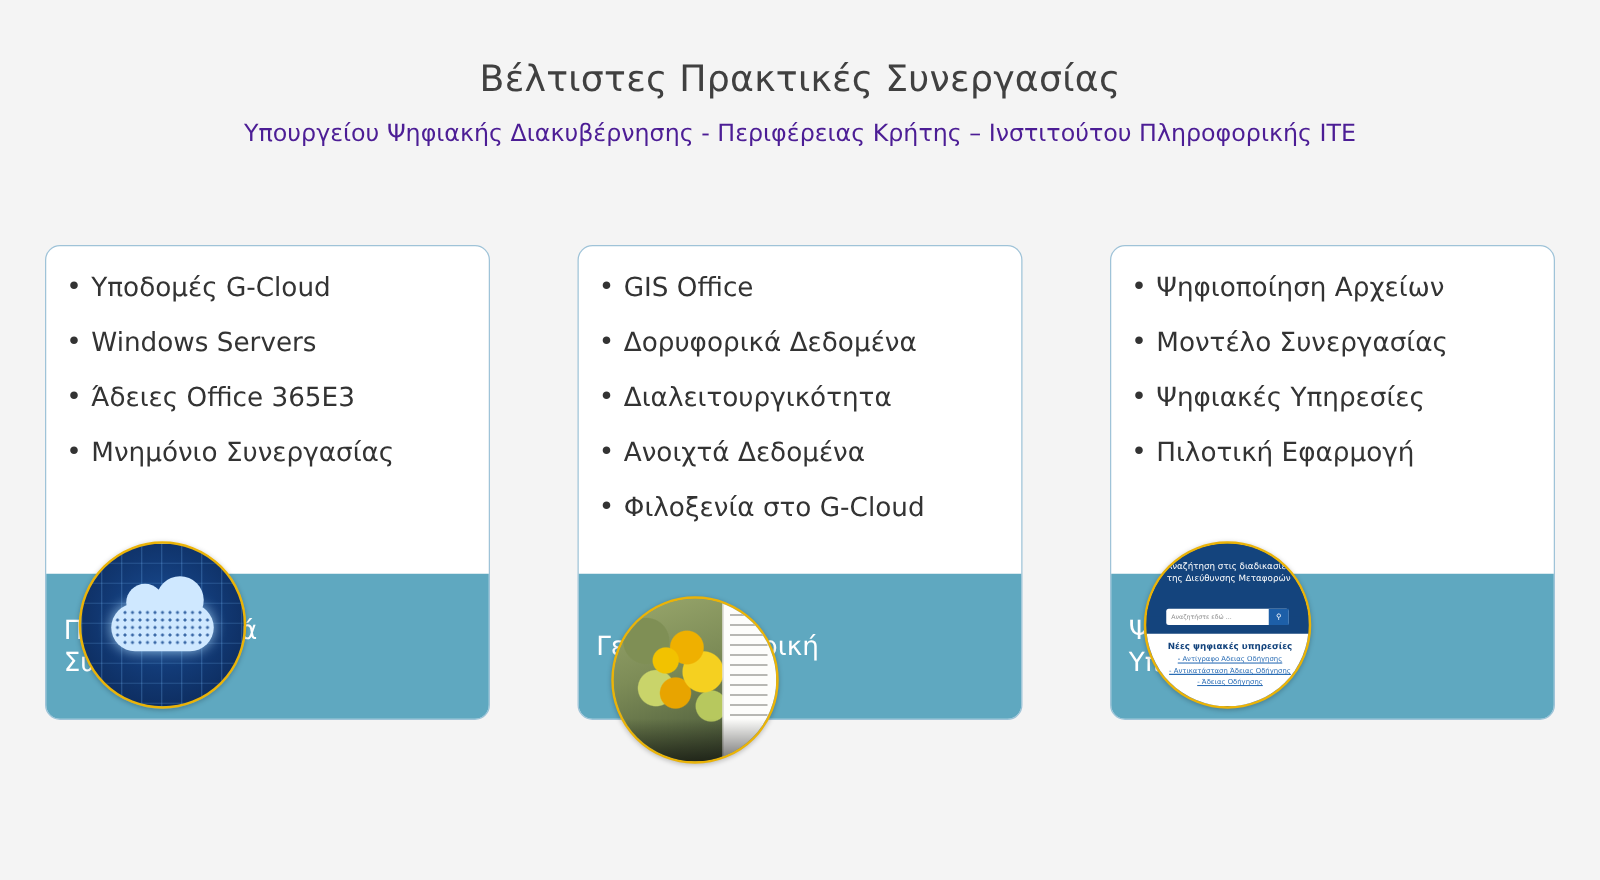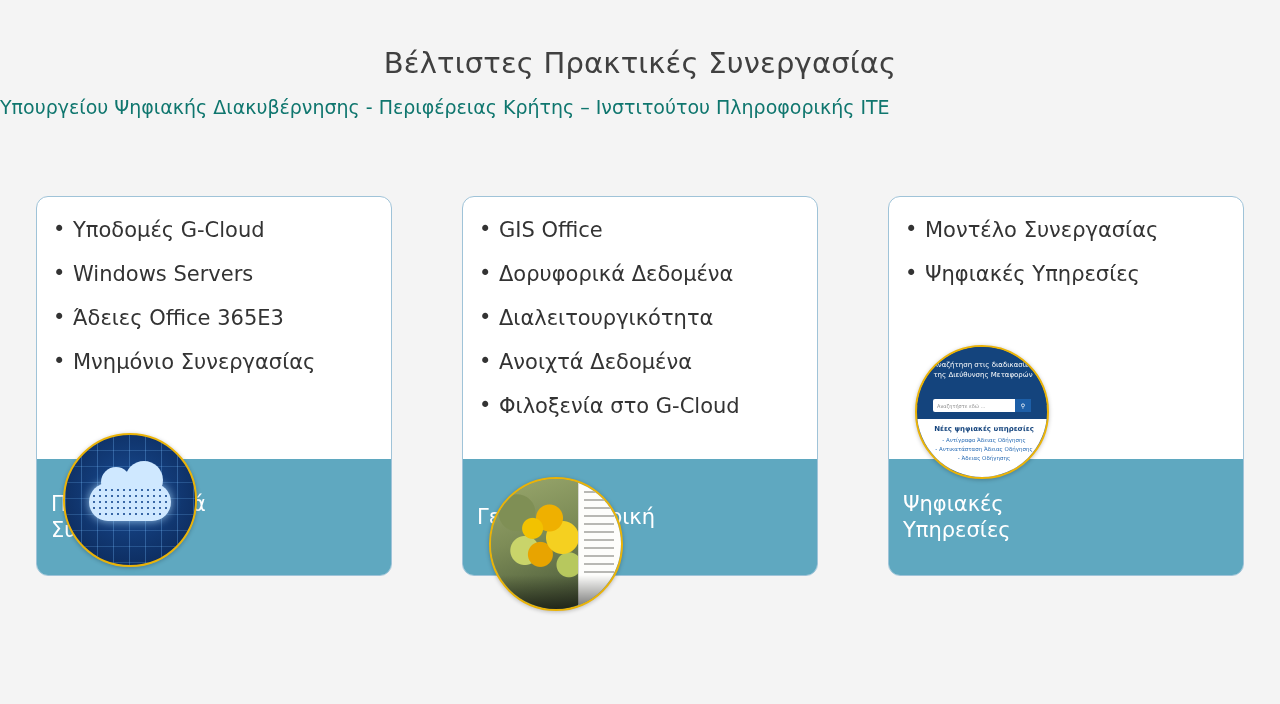--- a/index.html
+++ b/index.html
@@ -38,9 +38,9 @@
     top: 96px;
     left: 0;
     width: 1280px;
-    text-align: left;
+    text-align: center;
     font-size: 19px;
-    color: #0f766e;
+    color: #4c1d95;
   }
 
   .cards {

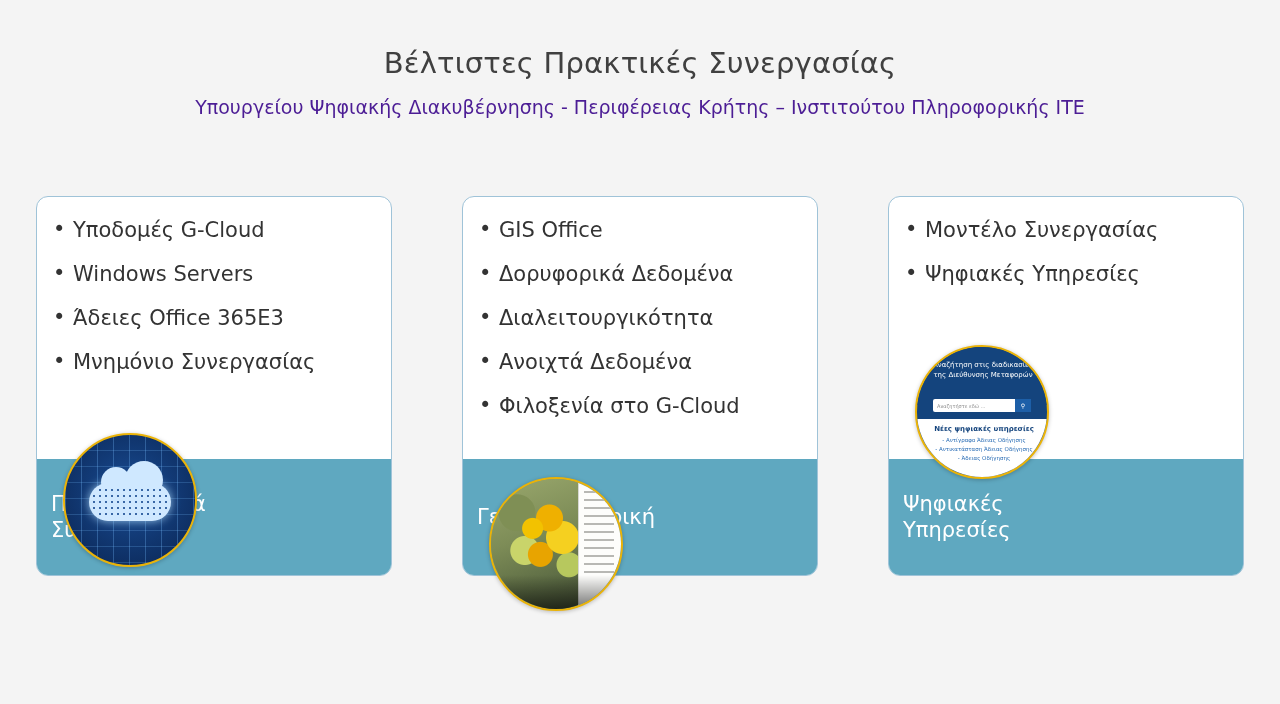--- a/index.html
+++ b/index.html
@@ -344,6 +344,7 @@
 
     <div class="card">
       <ul class="card-list">
+        <li>Ψηφιοποίηση Αρχείων</li>
         <li>Μοντέλο Συνεργασίας</li>
         <li>Ψηφιακές Υπηρεσίες</li>
       </ul>

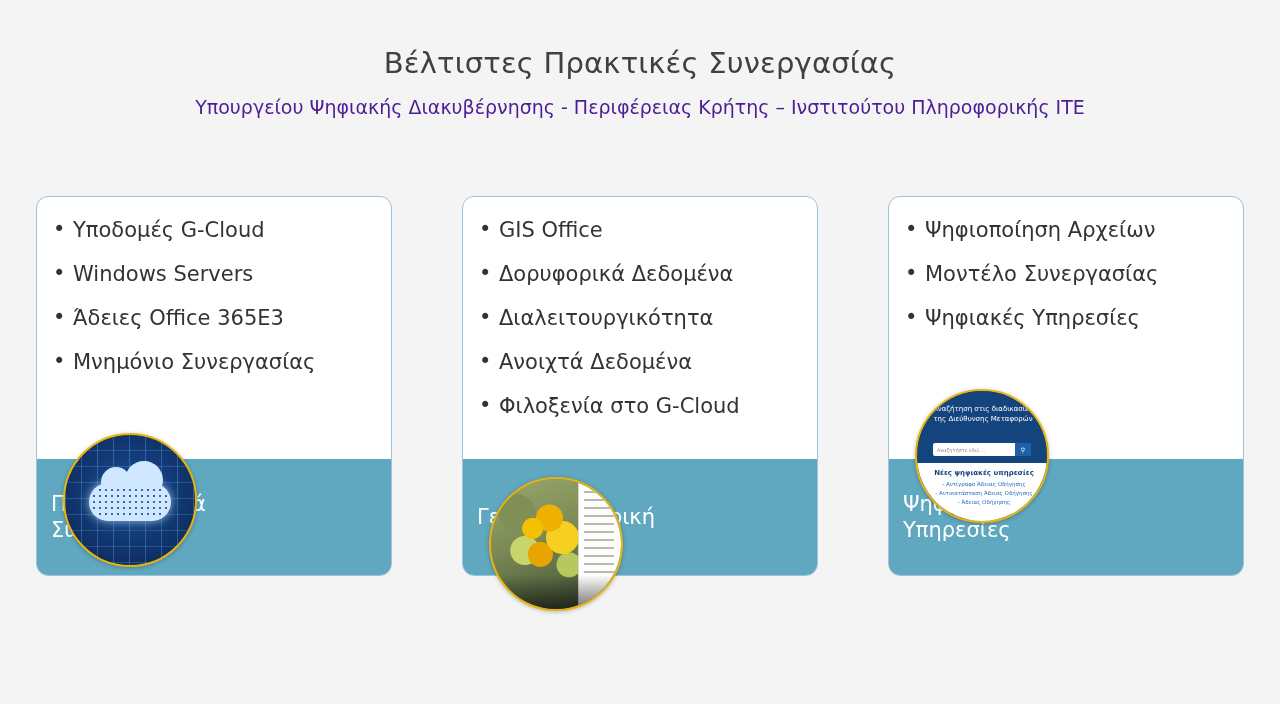--- a/index.html
+++ b/index.html
@@ -347,6 +347,7 @@
         <li>Ψηφιοποίηση Αρχείων</li>
         <li>Μοντέλο Συνεργασίας</li>
         <li>Ψηφιακές Υπηρεσίες</li>
+        <li>Πιλοτική Εφαρμογή</li>
       </ul>
       <div class="card-footer">
         <div class="card-footer-label">Ψηφιακές Υπηρεσίες</div>

